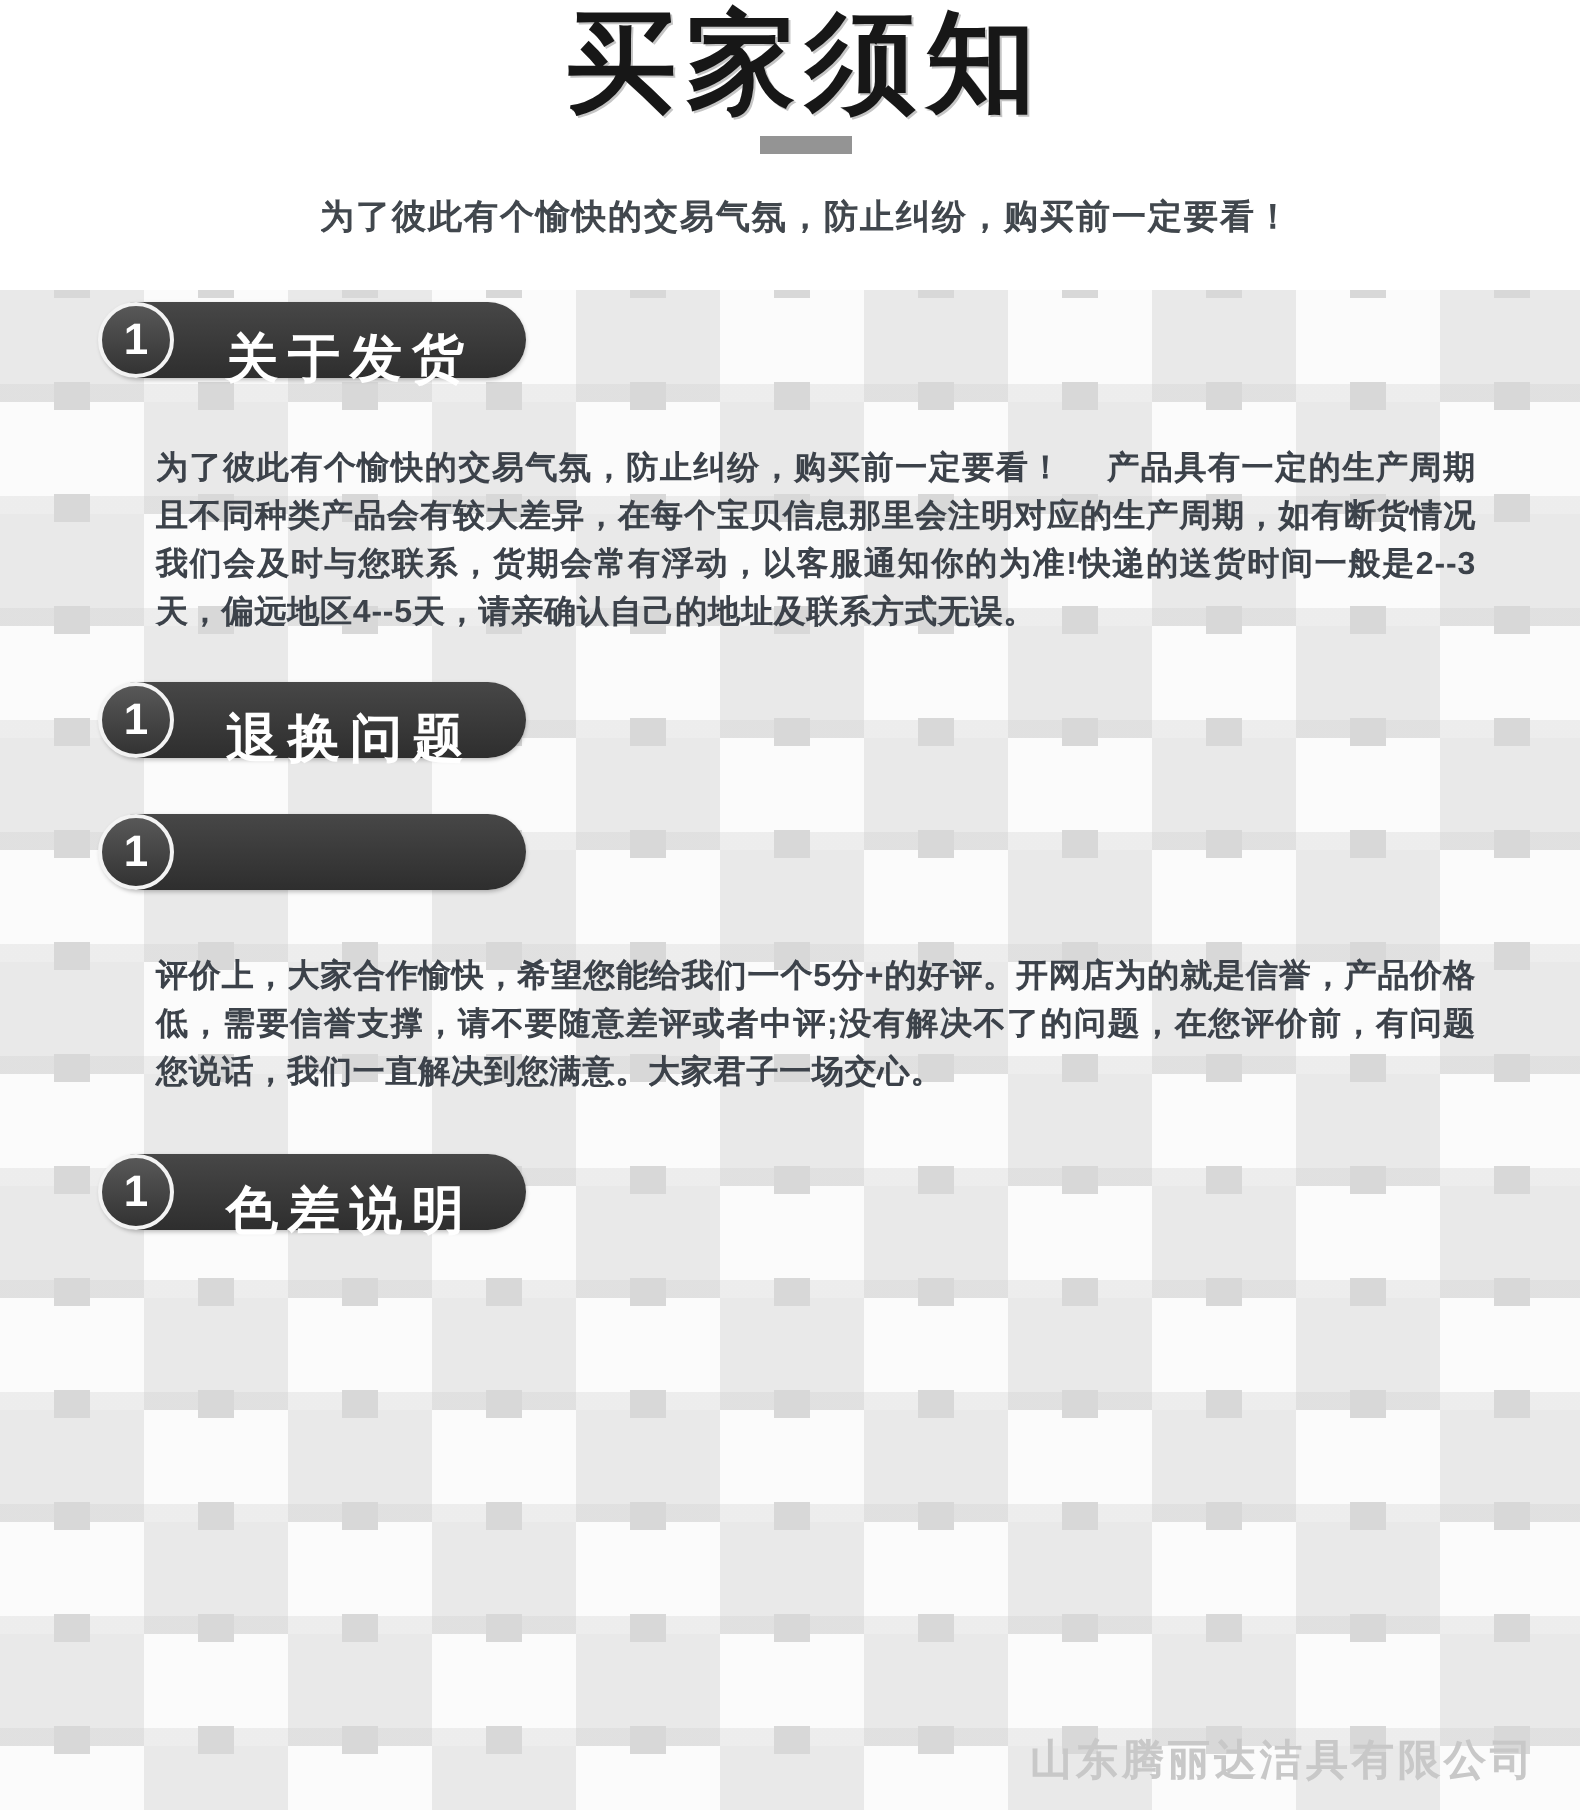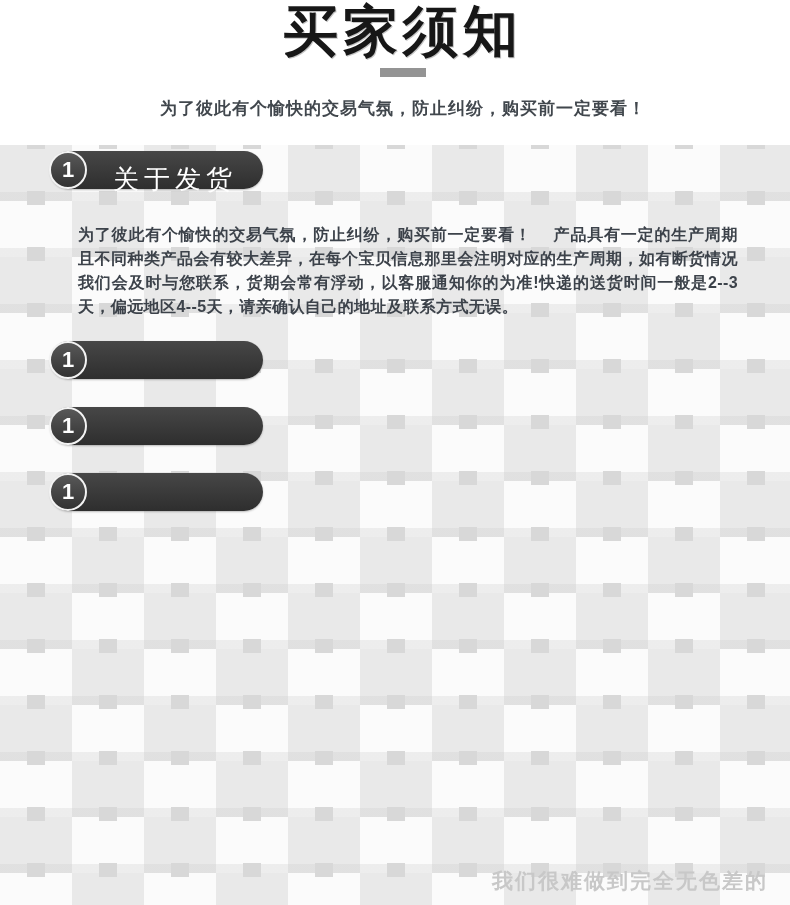--- a/index.html
+++ b/index.html
@@ -80,7 +80,7 @@
   .sec-title {
     color:#ffffff;
     font-size:26px;
-    font-weight:400;
+    font-weight:700;
     letter-spacing:5px;
     margin-left:26px;
     white-space:nowrap;

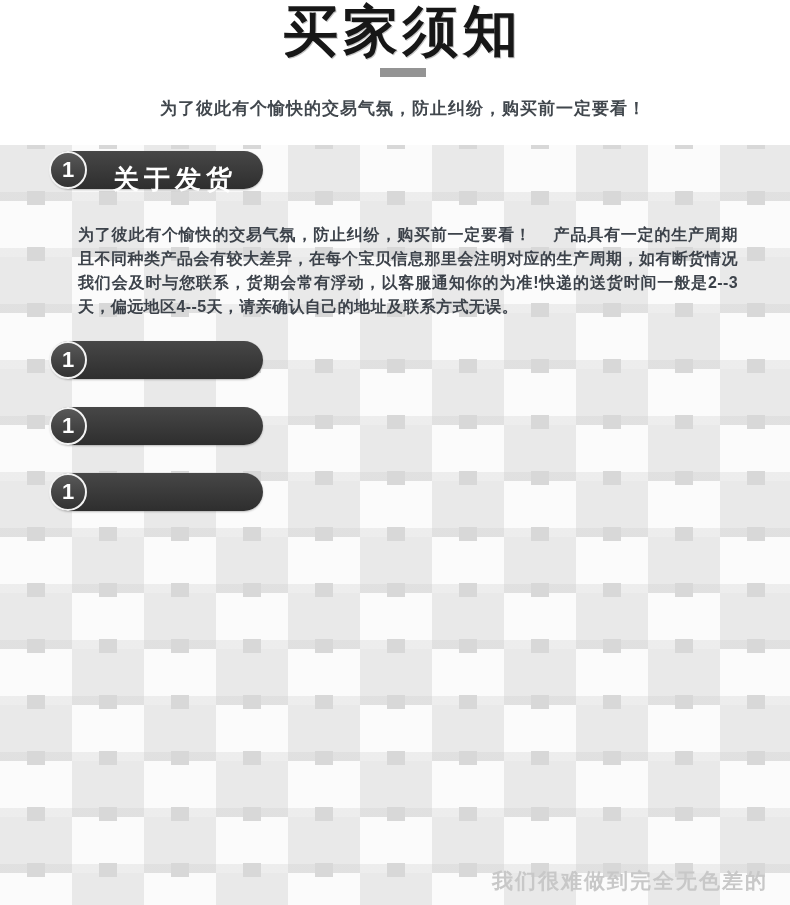--- a/index.html
+++ b/index.html
@@ -149,6 +149,7 @@
     <div class="sec-header mt22">
       <div class="pill">
         <div class="badge-circle">1</div>
+        <div class="sec-title">退换问题</div>
       </div>
     </div>
 

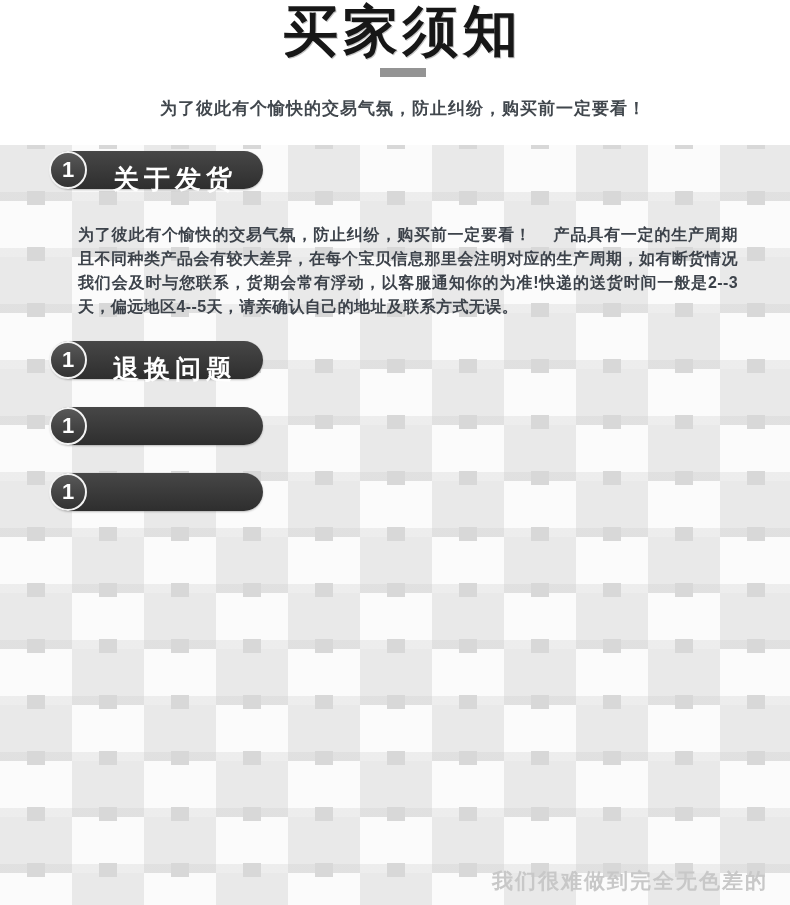--- a/index.html
+++ b/index.html
@@ -158,6 +158,7 @@
         <div class="badge-circle">1</div>
       </div>
     </div>
+    <div class="sec-body mt32">评价上，大家合作愉快，希望您能给我们一个5分+的好评。开网店为的就是信誉，产品价格低，需要信誉支撑，请不要随意差评或者中评;没有解决不了的问题，在您评价前，有问题您说话，我们一直解决到您满意。大家君子一场交心。</div>
 
     <div class="sec-header mt28">
       <div class="pill">

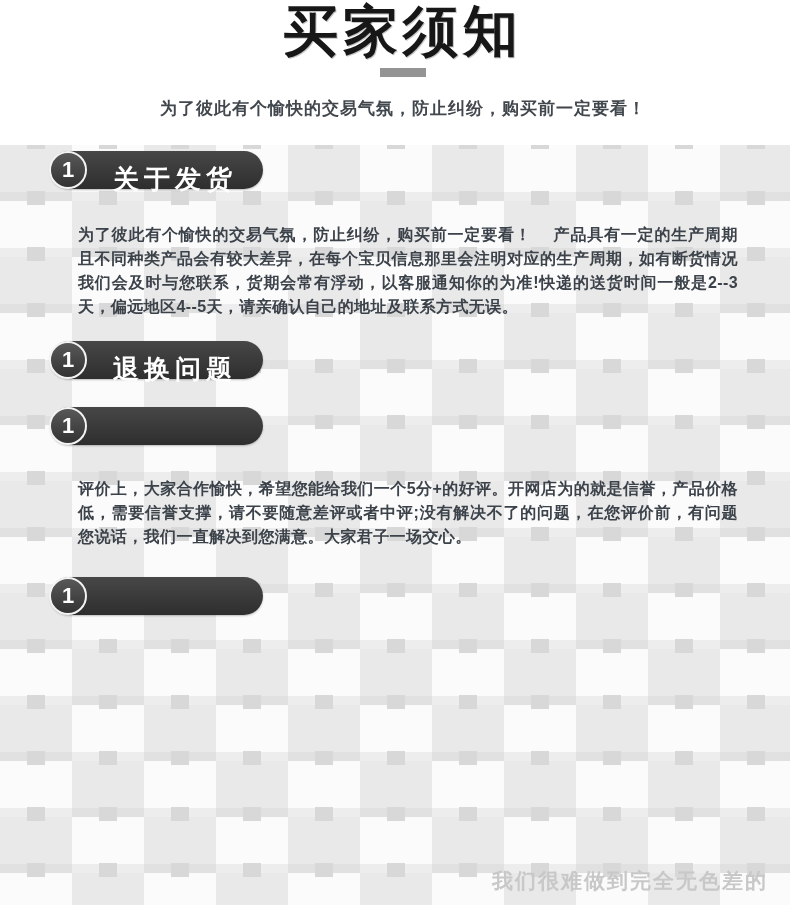--- a/index.html
+++ b/index.html
@@ -163,6 +163,7 @@
     <div class="sec-header mt28">
       <div class="pill">
         <div class="badge-circle">1</div>
+        <div class="sec-title">色差说明</div>
       </div>
     </div>
 

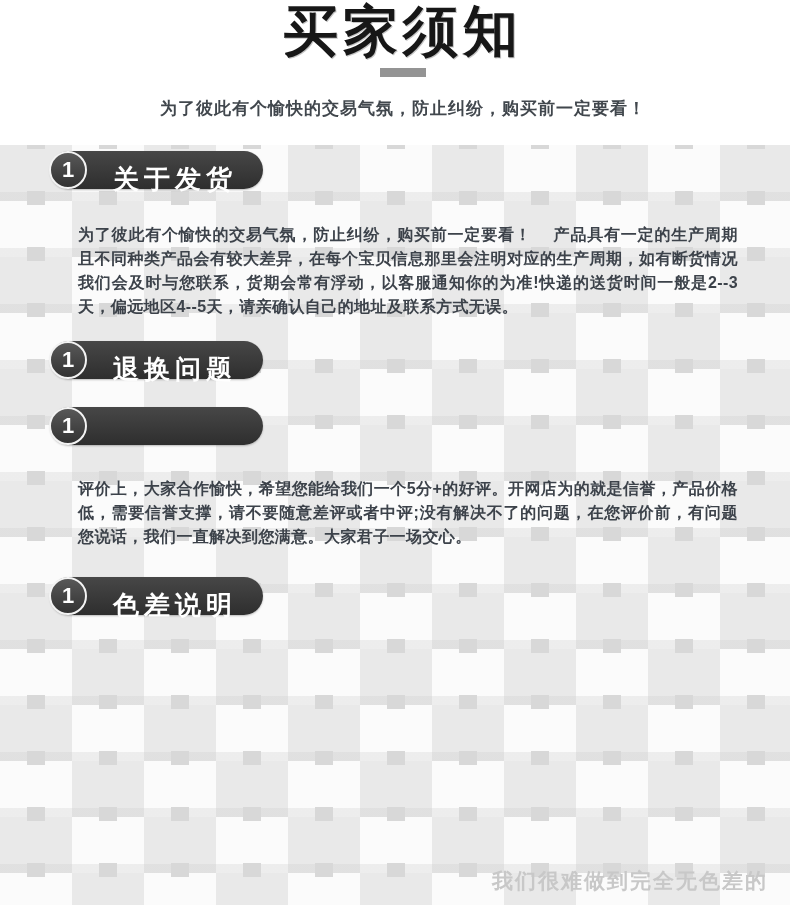--- a/index.html
+++ b/index.html
@@ -168,7 +168,7 @@
     </div>
 
     <div class="watermark">
-      <div class="wm-company">我们很难做到完全无色差的</div>
+      <div class="wm-company">山东腾丽达洁具有限公司</div>
     </div>
 
   </div>

